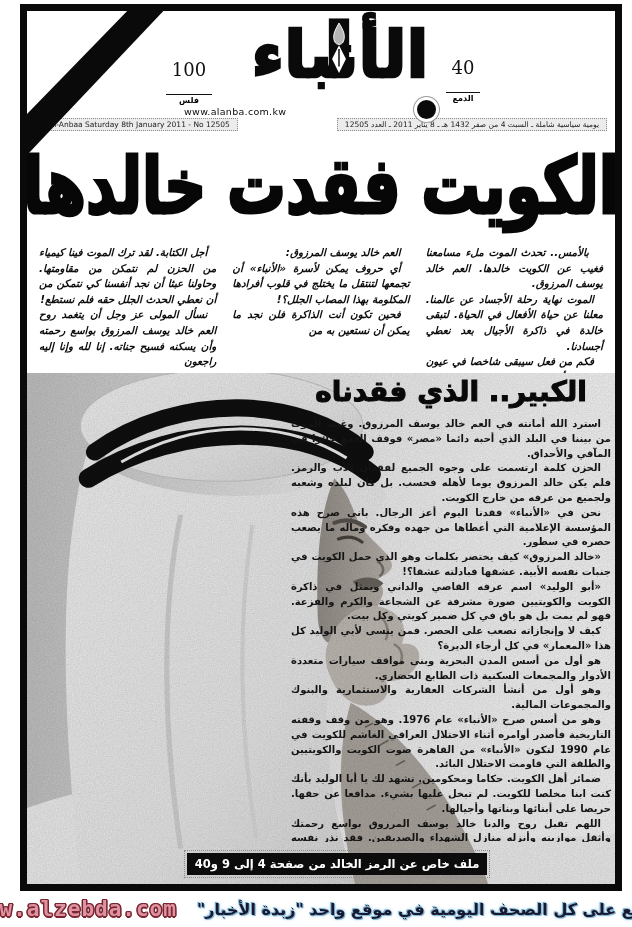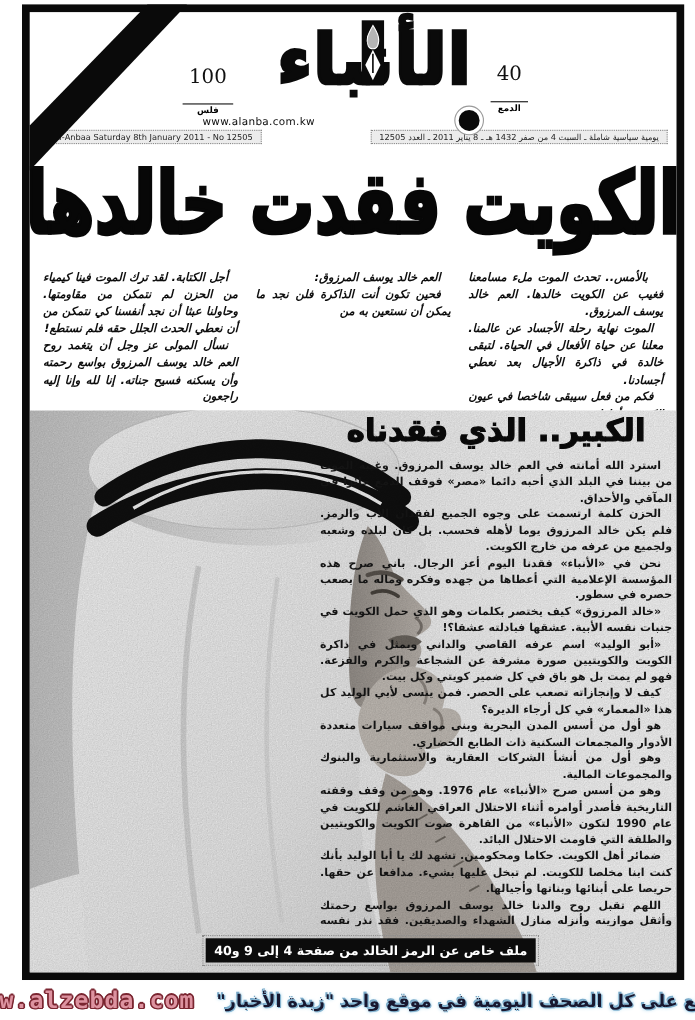--- a/index.html
+++ b/index.html
@@ -167,6 +167,7 @@
       </div>
       <div class="col">
         <p>العم خالد يوسف المرزوق:</p>
+        <p>أي حروف يمكن لأسرة «الأنباء» أن تجمعها لتنتقل ما يختلج في قلوب أفرادها المكلومة بهذا المصاب الجلل؟!</p>
         <p>فحين تكون أنت الذاكرة فلن نجد ما يمكن أن نستعين به من</p>
       </div>
       <div class="col">

